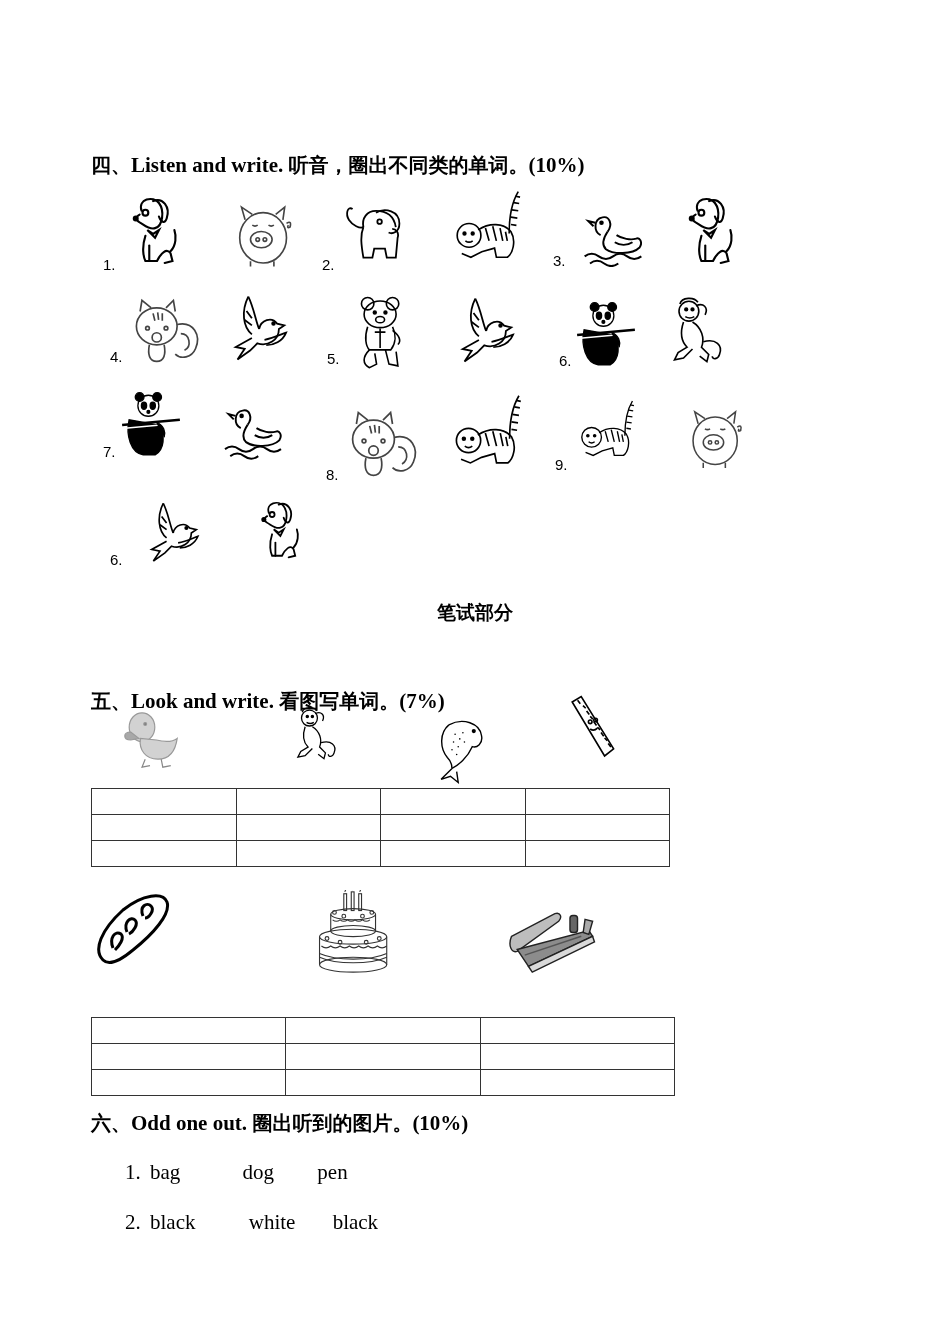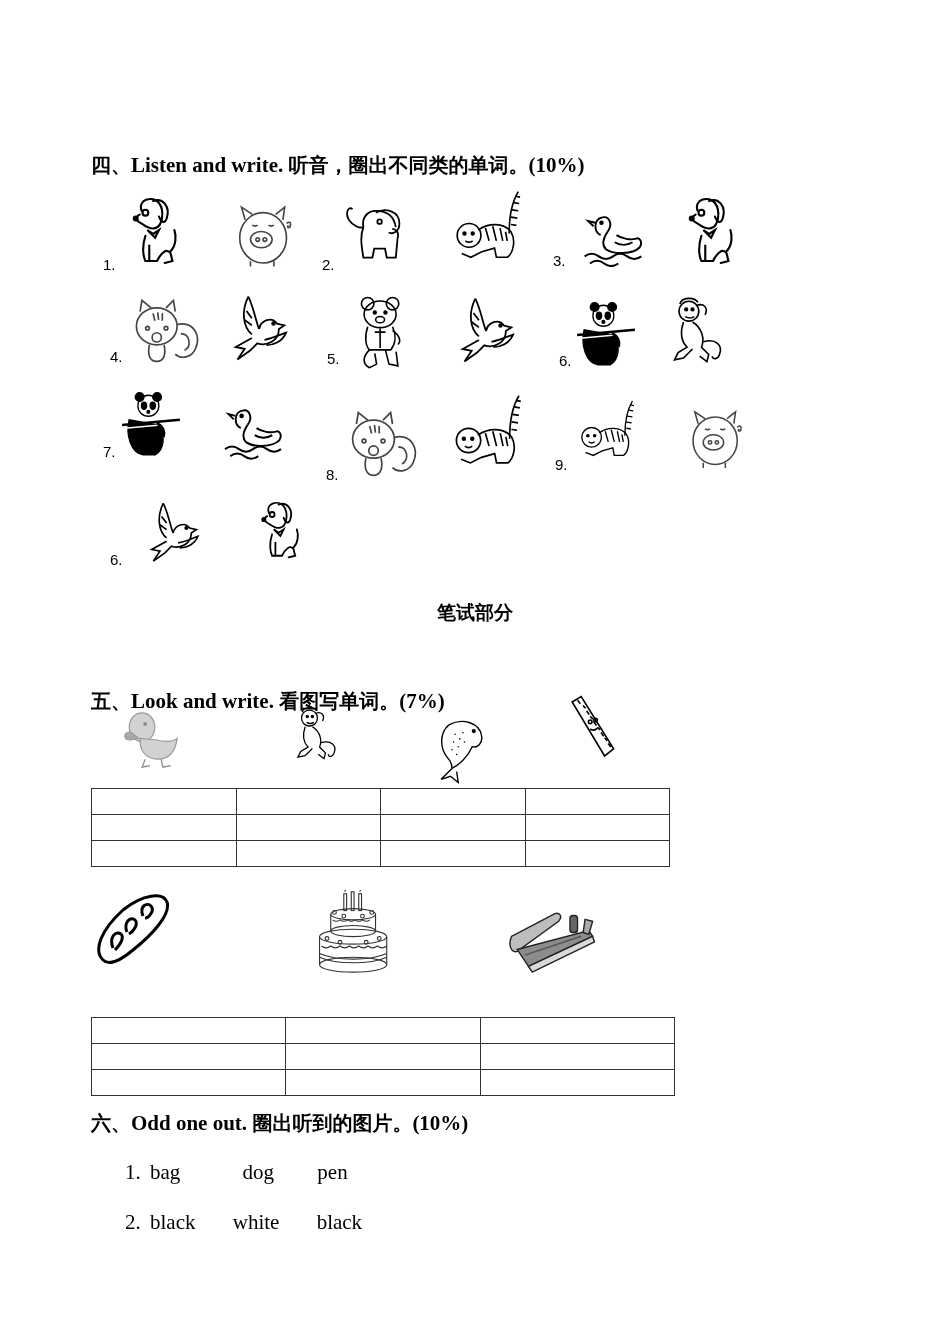--- a/index.html
+++ b/index.html
@@ -475,7 +475,7 @@
 <div class="odd-row" style="top:1210px;">
   <span>2.</span>
   <span style="margin-left:4px;">black</span>
-  <span style="margin-left:32px;">white</span>
+  <span style="margin-left:48px;">white</span>
   <span style="margin-left:32px;">black</span>
 </div>
 

